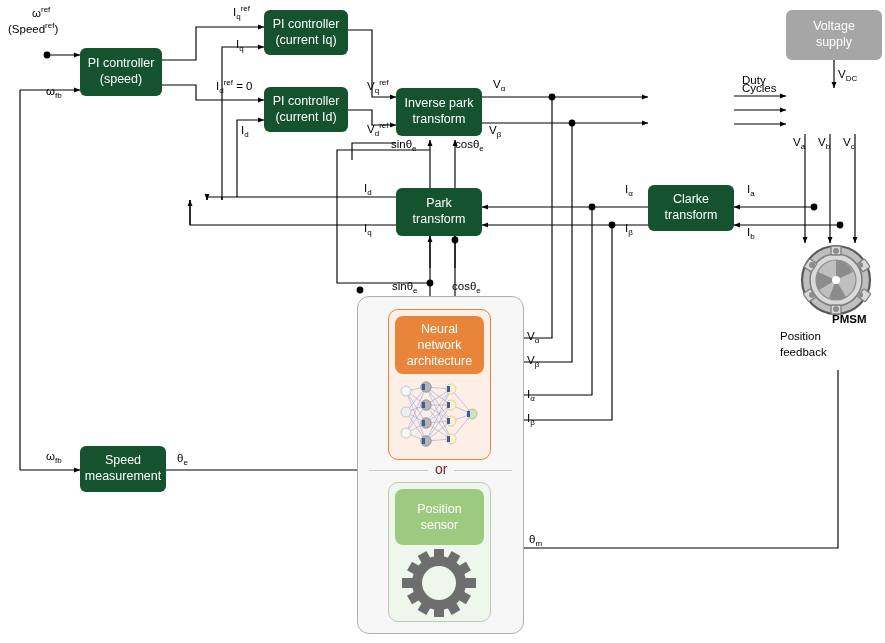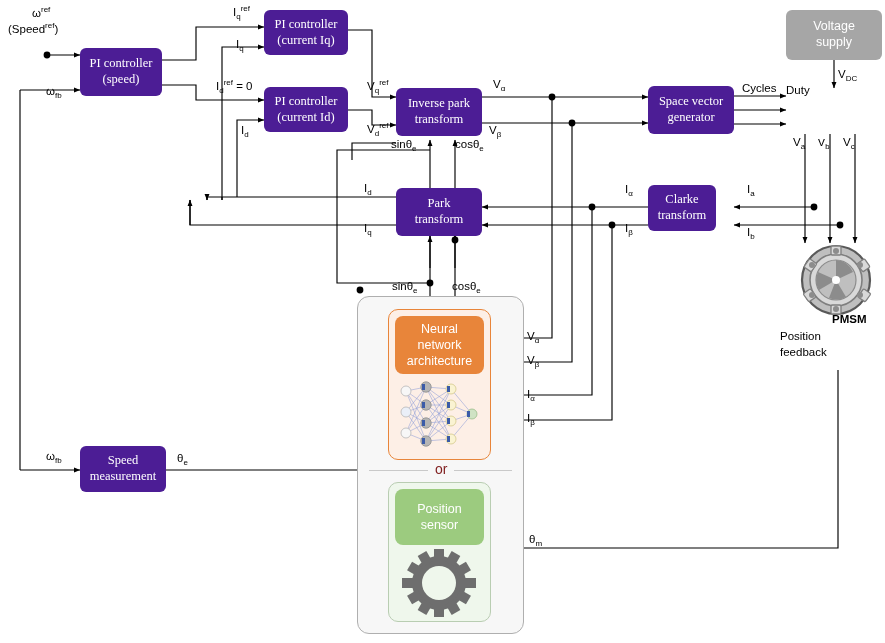--- a/index.html
+++ b/index.html
@@ -8,7 +8,7 @@
   .blk{position:absolute;box-sizing:border-box;display:flex;align-items:center;
        justify-content:center;text-align:center;border-radius:6px;color:#ffffff;
        font-size:12.5px;line-height:1.25;white-space:pre-line;}
-  .blue{background:#4c1d95;font-family:Liberation Serif, serif;}
+  .blue{background:#14532d;}
   .gray{background:#A6A6A6;}
   .lbl{position:absolute;font-size:11.5px;color:#000;white-space:pre;line-height:1.2;}
   .lbl sub{font-size:8px;}

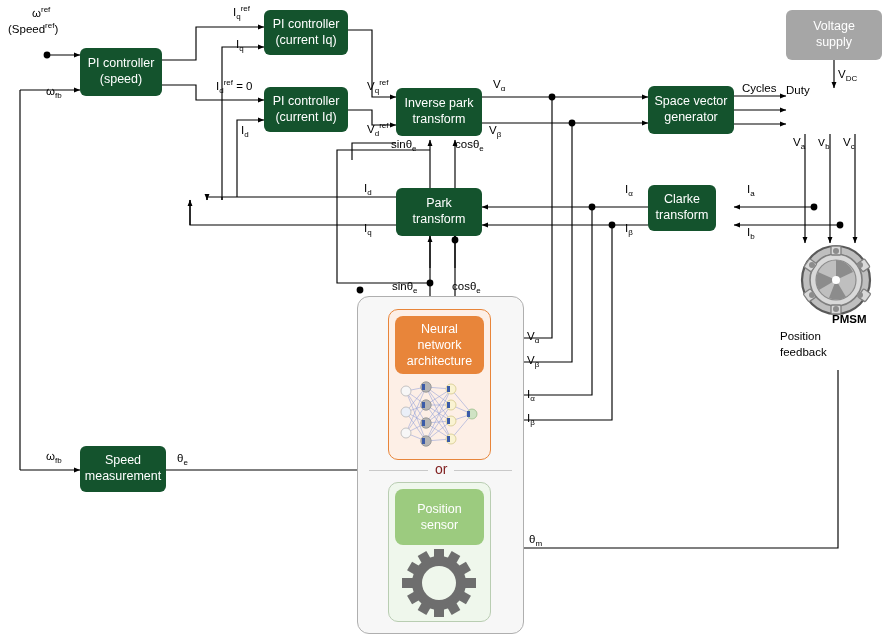--- a/index.html
+++ b/index.html
@@ -292,7 +292,7 @@
   <div class="lbl" style="left:747px;top:183px;"><span>I</span><sub>a</sub></div>
   <div class="lbl" style="left:747px;top:226px;"><span>I</span><sub>b</sub></div>
 
-  <div class="lbl" style="left:742px;top:84px;margin-left:44px;">Duty</div>
+  <div class="lbl" style="left:742px;top:74px;">Duty</div>
   <div class="lbl" style="left:742px;top:82px;">Cycles</div>
 
   <div class="lbl" style="left:838px;top:68px;"><span>V</span><sub>DC</sub></div>

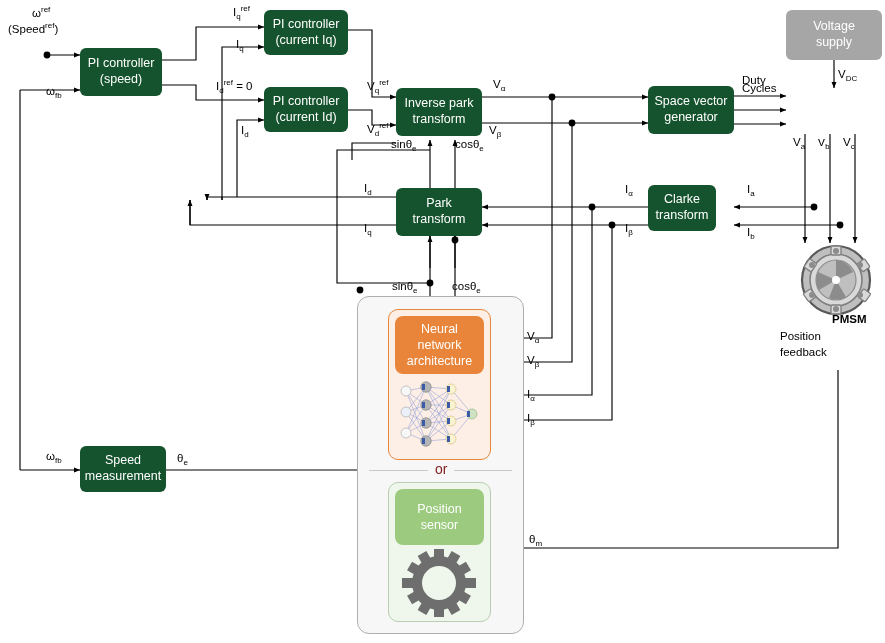--- a/index.html
+++ b/index.html
@@ -147,8 +147,6 @@
   <div class="blk blue" style="left:396px;top:188px;width:86px;height:48px;">Park
 transform</div>
 
-  <div class="blk blue" style="left:648px;top:86px;width:86px;height:48px;">Space vector
-generator</div>
 
   <div class="blk blue" style="left:648px;top:185px;width:68px;height:46px;">Clarke
 transform</div>

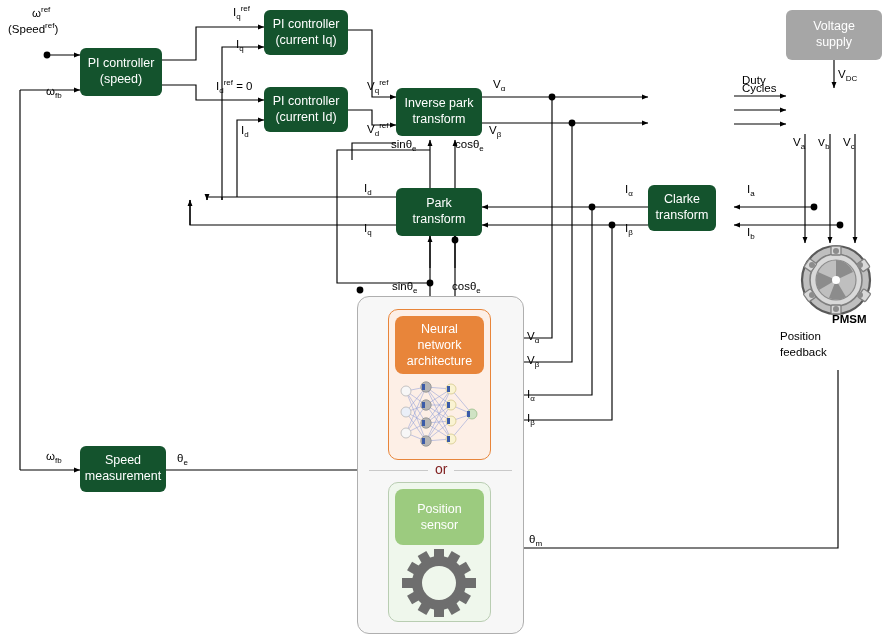--- a/index.html
+++ b/index.html
@@ -295,7 +295,7 @@
 
   <div class="lbl" style="left:838px;top:68px;"><span>V</span><sub>DC</sub></div>
   <div class="lbl" style="left:793px;top:136px;"><span>V</span><sub>a</sub></div>
-  <div class="lbl" style="left:818px;top:136px;font-family:Liberation Mono, monospace;"><span>V</span><sub>b</sub></div>
+  <div class="lbl" style="left:818px;top:136px;"><span>V</span><sub>b</sub></div>
   <div class="lbl" style="left:843px;top:136px;"><span>V</span><sub>c</sub></div>
 
   <div class="lbl" style="left:832px;top:313px;font-weight:bold;">PMSM</div>

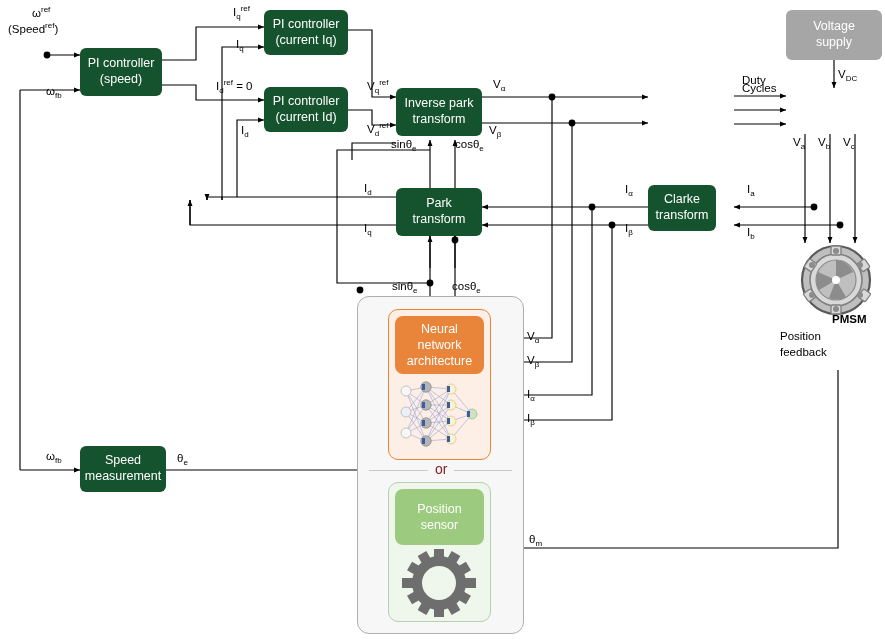--- a/index.html
+++ b/index.html
@@ -148,7 +148,7 @@
 transform</div>
 
 
-  <div class="blk blue" style="left:648px;top:185px;width:68px;height:46px;">Clarke
+  <div class="blk blue" style="left:648px;top:185px;width:86px;height:46px;">Clarke
 transform</div>
 
   <div class="blk blue" style="left:80px;top:446px;width:86px;height:46px;">Speed

